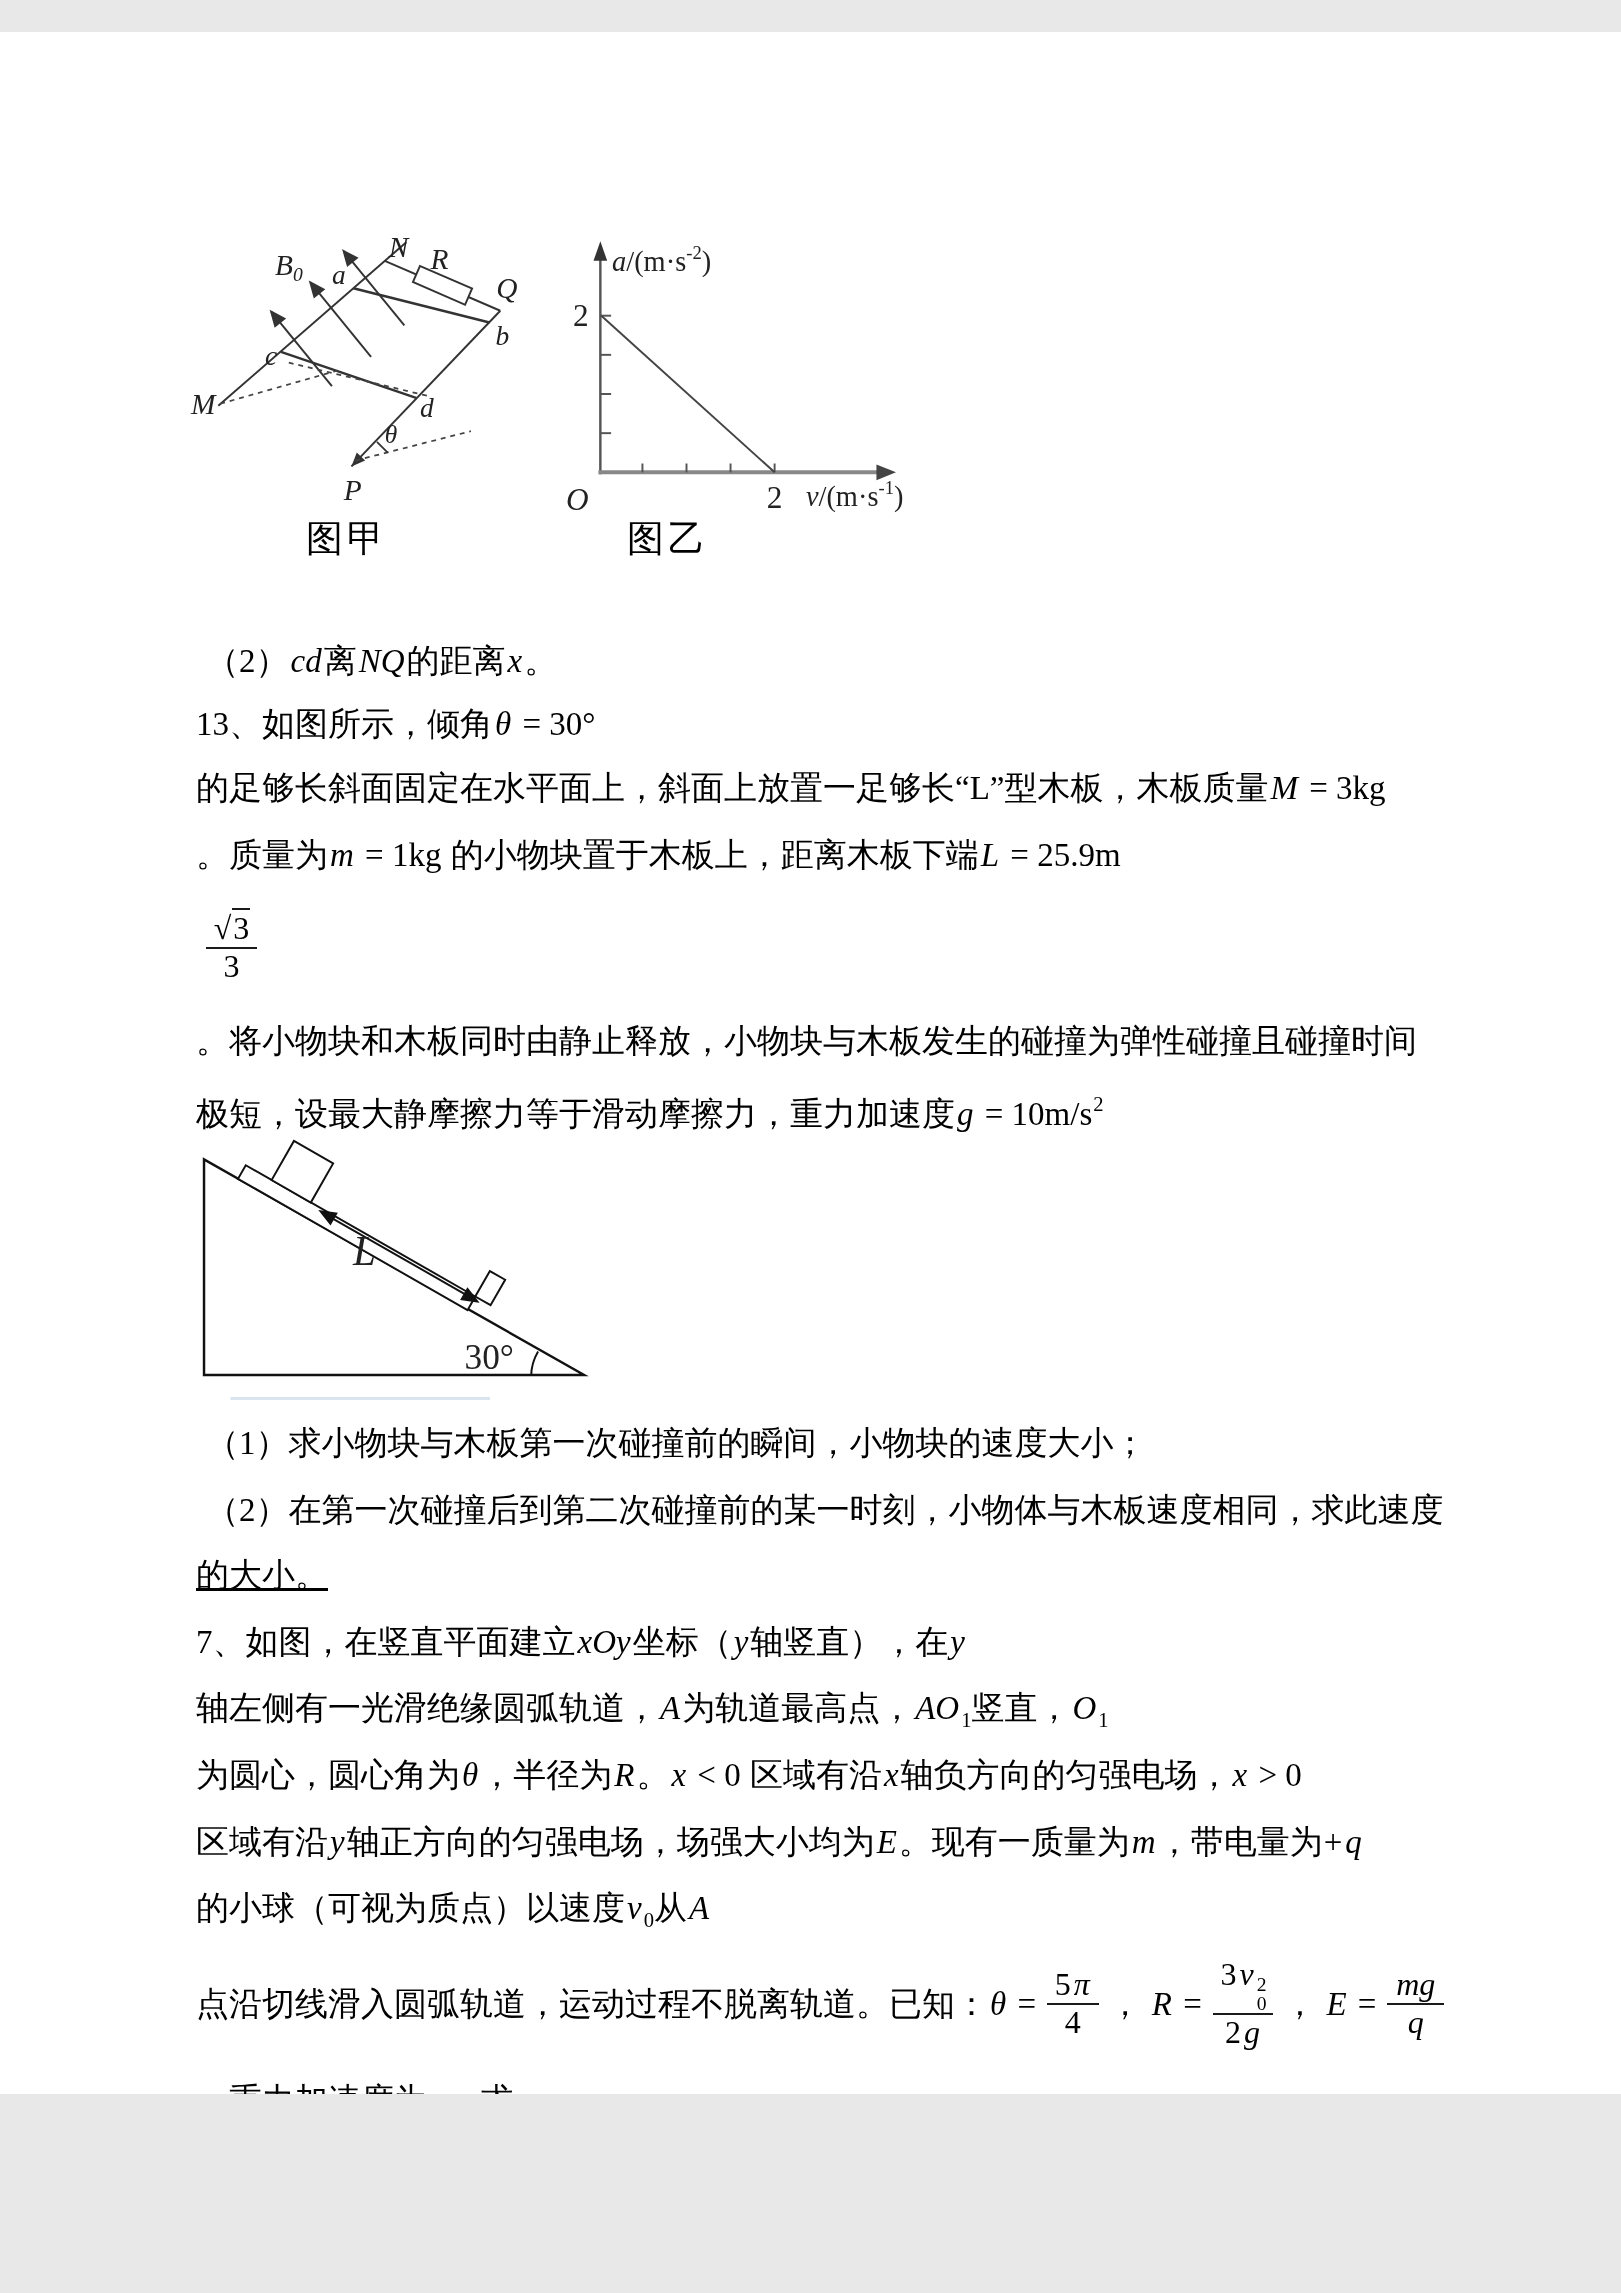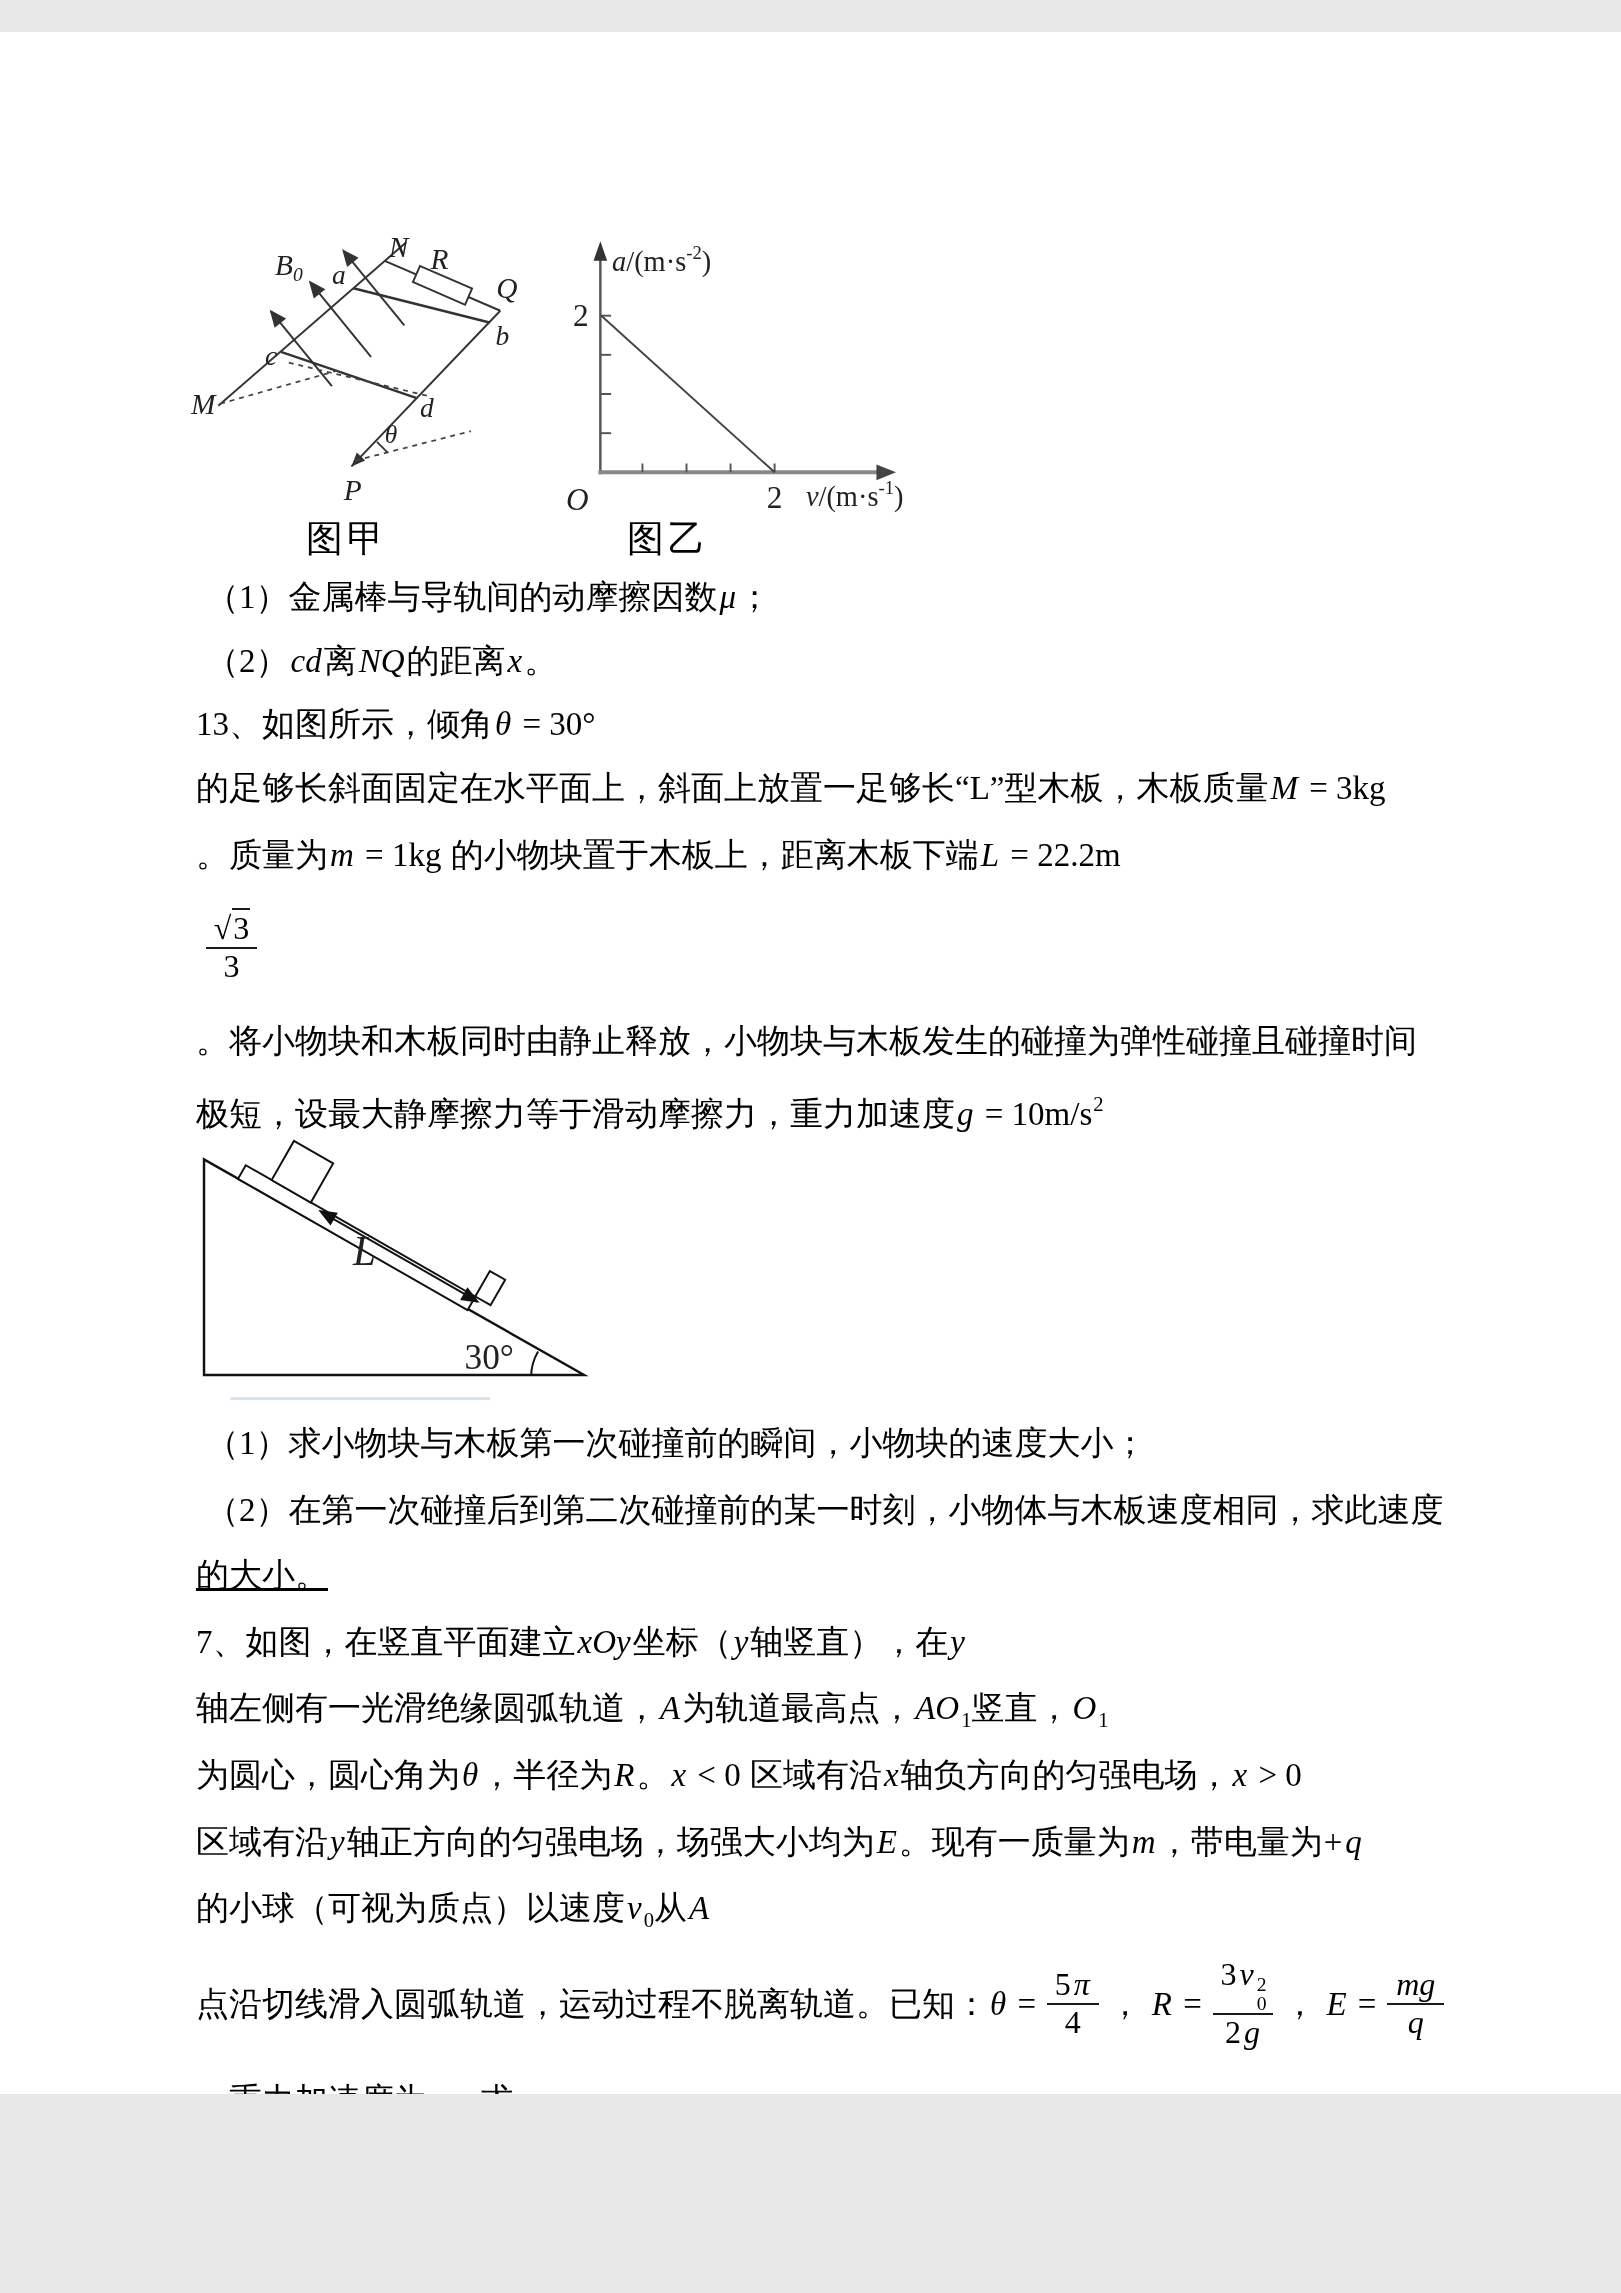--- a/index.html
+++ b/index.html
@@ -99,7 +99,6 @@
   </svg>
   <div class="caption" style="left:627px;top:482px;">图乙</div>
 
-  <div class="line" style="left:206px;top:544px;"><span class="p-c">（1）金属棒与导轨间的动摩擦因数</span><span class="p-i">μ</span><span class="p-c">；</span></div>
   <div class="line" style="left:206px;top:608px;"><span class="p-c">（2）</span><span class="p-i">cd</span><span class="p-c">离</span><span class="p-i">NQ</span><span class="p-c">的距离</span><span class="p-i">x</span><span class="p-c">。</span></div>
   <div class="line" style="left:196px;top:671px;"><span class="p-c">13、如图所示，倾角</span><span class="p-i">θ</span><span class="p-u"> = 30°</span></div>
   <div class="line" style="left:196px;top:735px;"><span class="p-c">的足够长斜面固定在水平面上，斜面上放置一足够长“L”型木板，木板质量</span><span class="p-i">M</span><span class="p-u"> = 3kg</span></div>

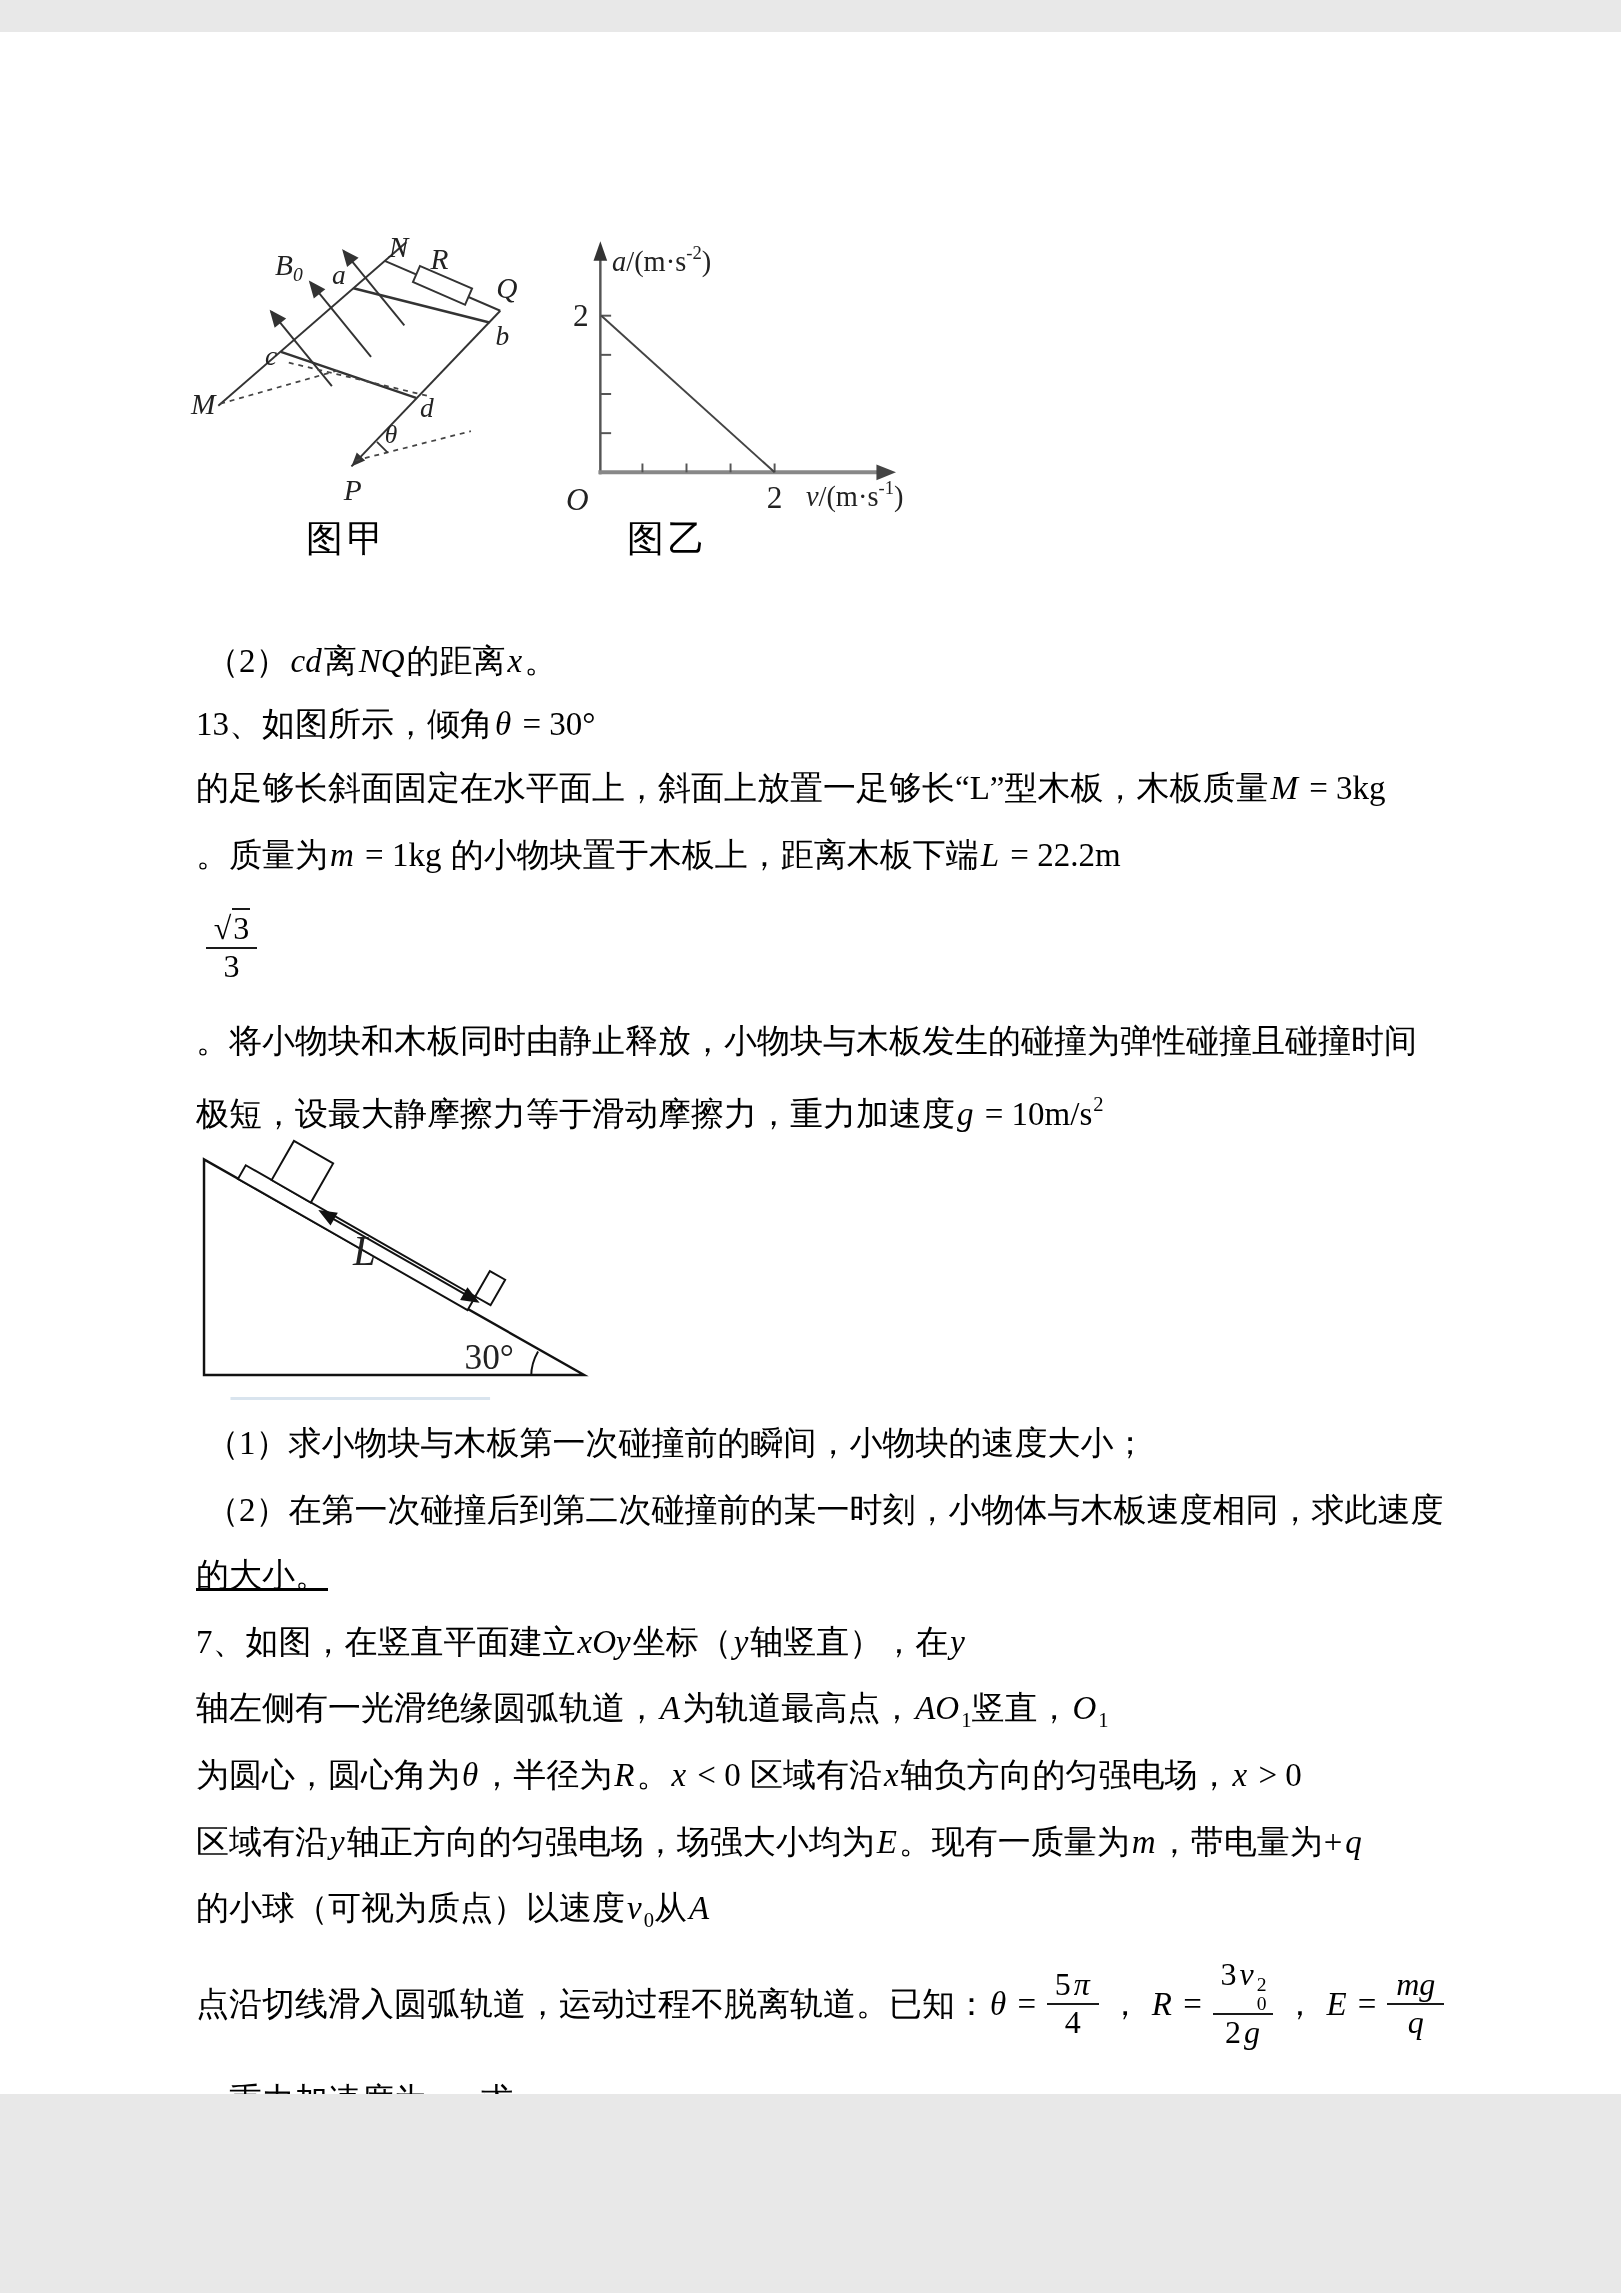--- a/index.html
+++ b/index.html
@@ -102,7 +102,7 @@
   <div class="line" style="left:206px;top:608px;"><span class="p-c">（2）</span><span class="p-i">cd</span><span class="p-c">离</span><span class="p-i">NQ</span><span class="p-c">的距离</span><span class="p-i">x</span><span class="p-c">。</span></div>
   <div class="line" style="left:196px;top:671px;"><span class="p-c">13、如图所示，倾角</span><span class="p-i">θ</span><span class="p-u"> = 30°</span></div>
   <div class="line" style="left:196px;top:735px;"><span class="p-c">的足够长斜面固定在水平面上，斜面上放置一足够长“L”型木板，木板质量</span><span class="p-i">M</span><span class="p-u"> = 3kg</span></div>
-  <div class="line" style="left:196px;top:802px;"><span class="p-c">。质量为</span><span class="p-i">m</span><span class="p-u"> = 1kg </span><span class="p-c">的小物块置于木板上，距离木板下端</span><span class="p-i">L</span><span class="p-u"> = 22.2m</span></div>
+  <div class="line" style="left:196px;top:802px;"><span class="p-c">。质量为</span><span class="p-i">m</span><span class="p-u"> = 1kg </span><span class="p-c">的小物块置于木板上，距离木板下端</span><span class="p-i">L</span><span class="p-u"> = 25.9m</span></div>
 
   <div class="line fracline" style="left:196px;top:867px;height:98px;">
     <span class="frac">

